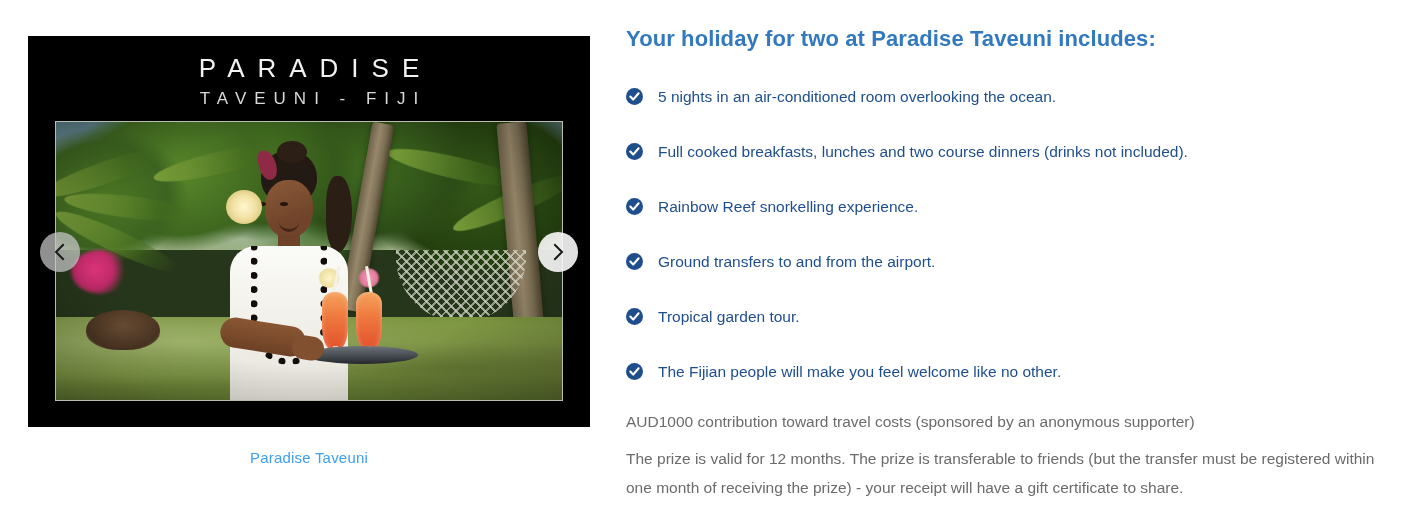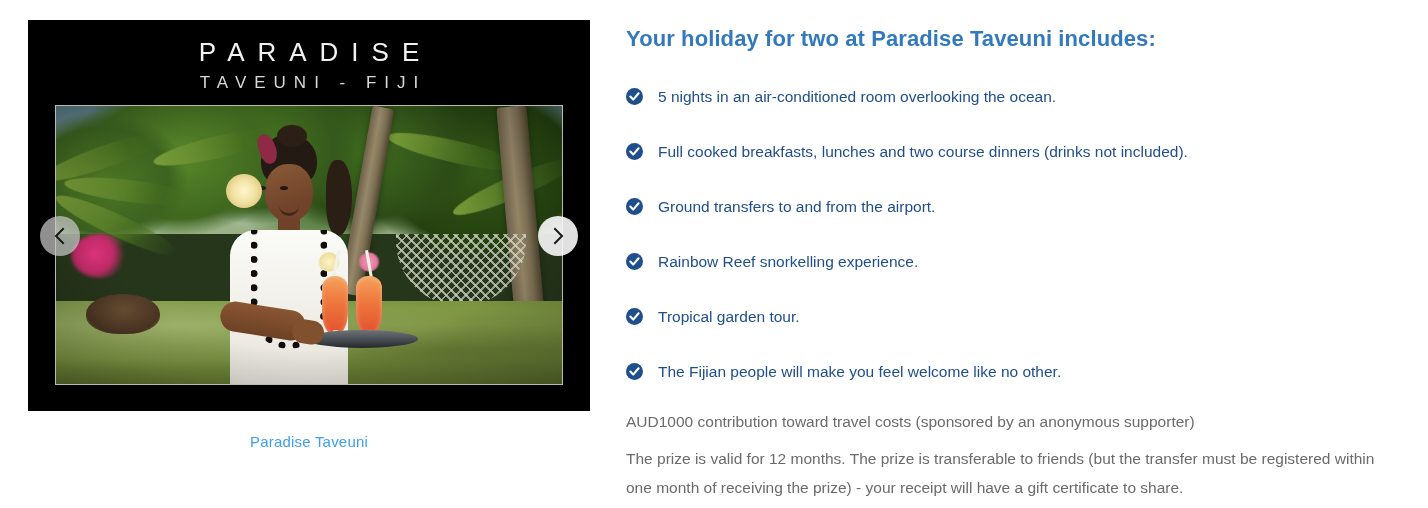--- a/index.html
+++ b/index.html
@@ -36,6 +36,7 @@
     height: 391px;
     background: #000000;
     overflow: hidden;
+    margin-top: 16px;
   }
 
   .carousel-title-block {

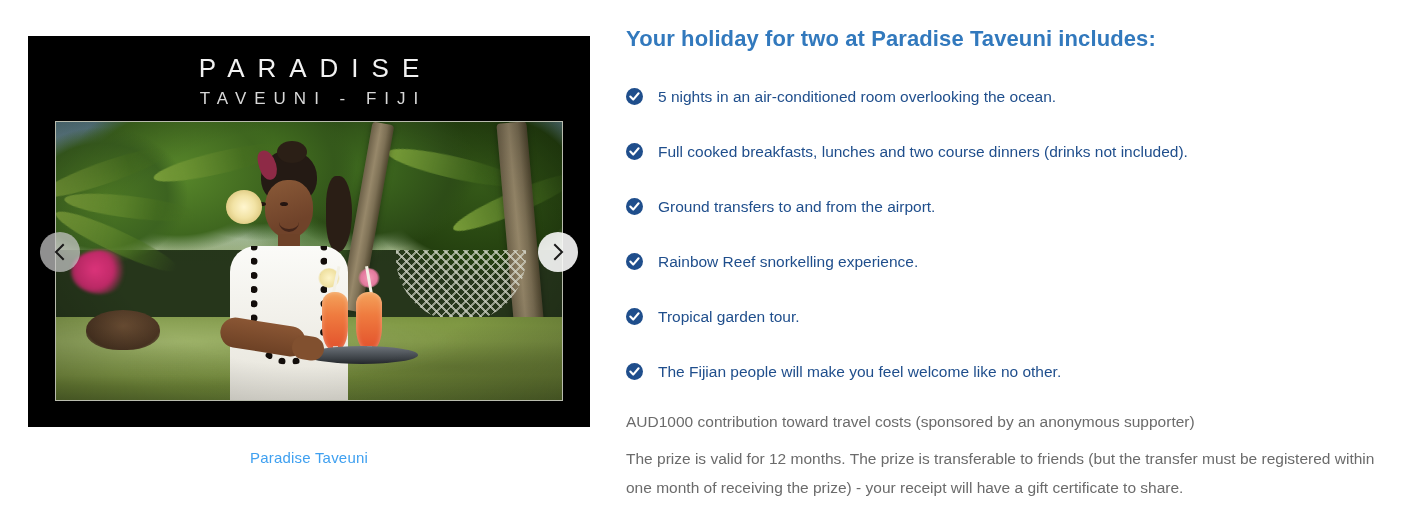--- a/index.html
+++ b/index.html
@@ -458,6 +458,15 @@
             <polyline points="4.3,8.6 7.2,11.6 12.6,5.3" fill="none" stroke="#ffffff" stroke-width="2.1" stroke-linecap="round" stroke-linejoin="round"></polyline>
           </svg>
         </span>
+        <span>Rainbow Reef snorkelling experience.</span>
+      </li>
+      <li>
+        <span class="check-icon">
+          <svg width="17" height="17" viewBox="0 0 17 17" aria-hidden="true">
+            <circle cx="8.5" cy="8.5" r="8.5" fill="#1f4e8c"></circle>
+            <polyline points="4.3,8.6 7.2,11.6 12.6,5.3" fill="none" stroke="#ffffff" stroke-width="2.1" stroke-linecap="round" stroke-linejoin="round"></polyline>
+          </svg>
+        </span>
         <span>Ground transfers to and from the airport.</span>
       </li>
       <li>
@@ -467,15 +476,6 @@
             <polyline points="4.3,8.6 7.2,11.6 12.6,5.3" fill="none" stroke="#ffffff" stroke-width="2.1" stroke-linecap="round" stroke-linejoin="round"></polyline>
           </svg>
         </span>
-        <span>Rainbow Reef snorkelling experience.</span>
-      </li>
-      <li>
-        <span class="check-icon">
-          <svg width="17" height="17" viewBox="0 0 17 17" aria-hidden="true">
-            <circle cx="8.5" cy="8.5" r="8.5" fill="#1f4e8c"></circle>
-            <polyline points="4.3,8.6 7.2,11.6 12.6,5.3" fill="none" stroke="#ffffff" stroke-width="2.1" stroke-linecap="round" stroke-linejoin="round"></polyline>
-          </svg>
-        </span>
         <span>Tropical garden tour.</span>
       </li>
       <li>

